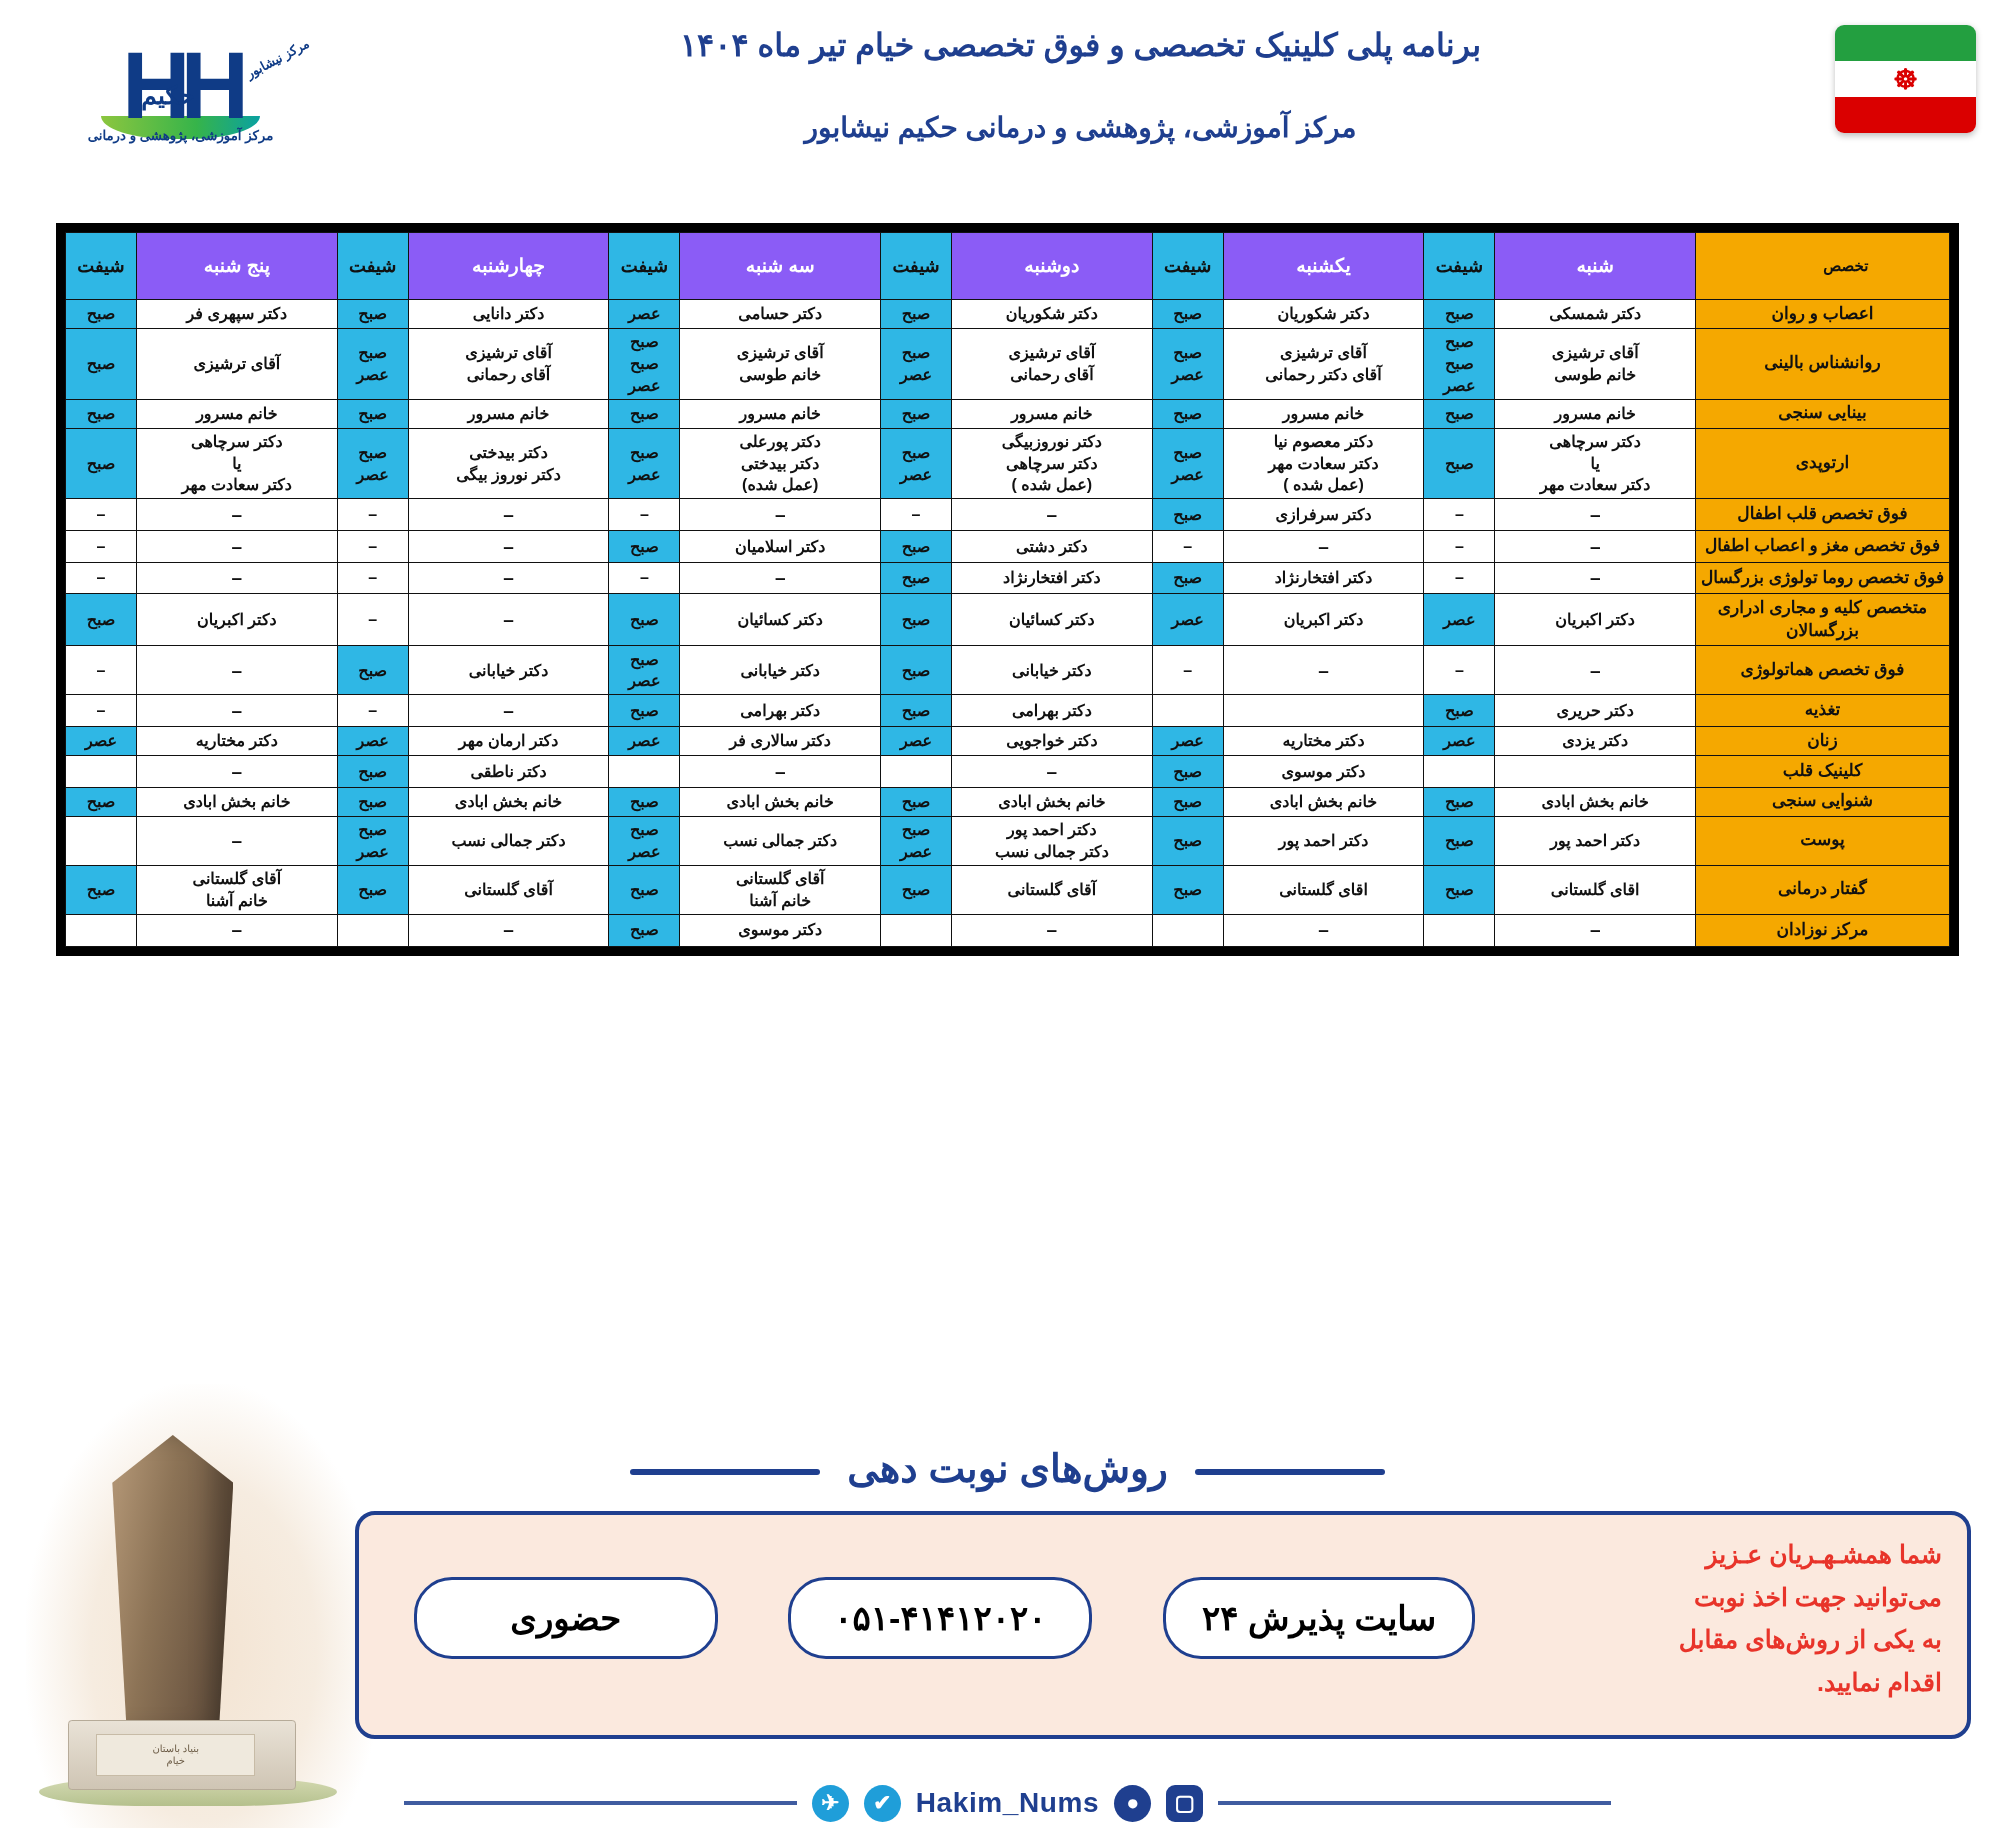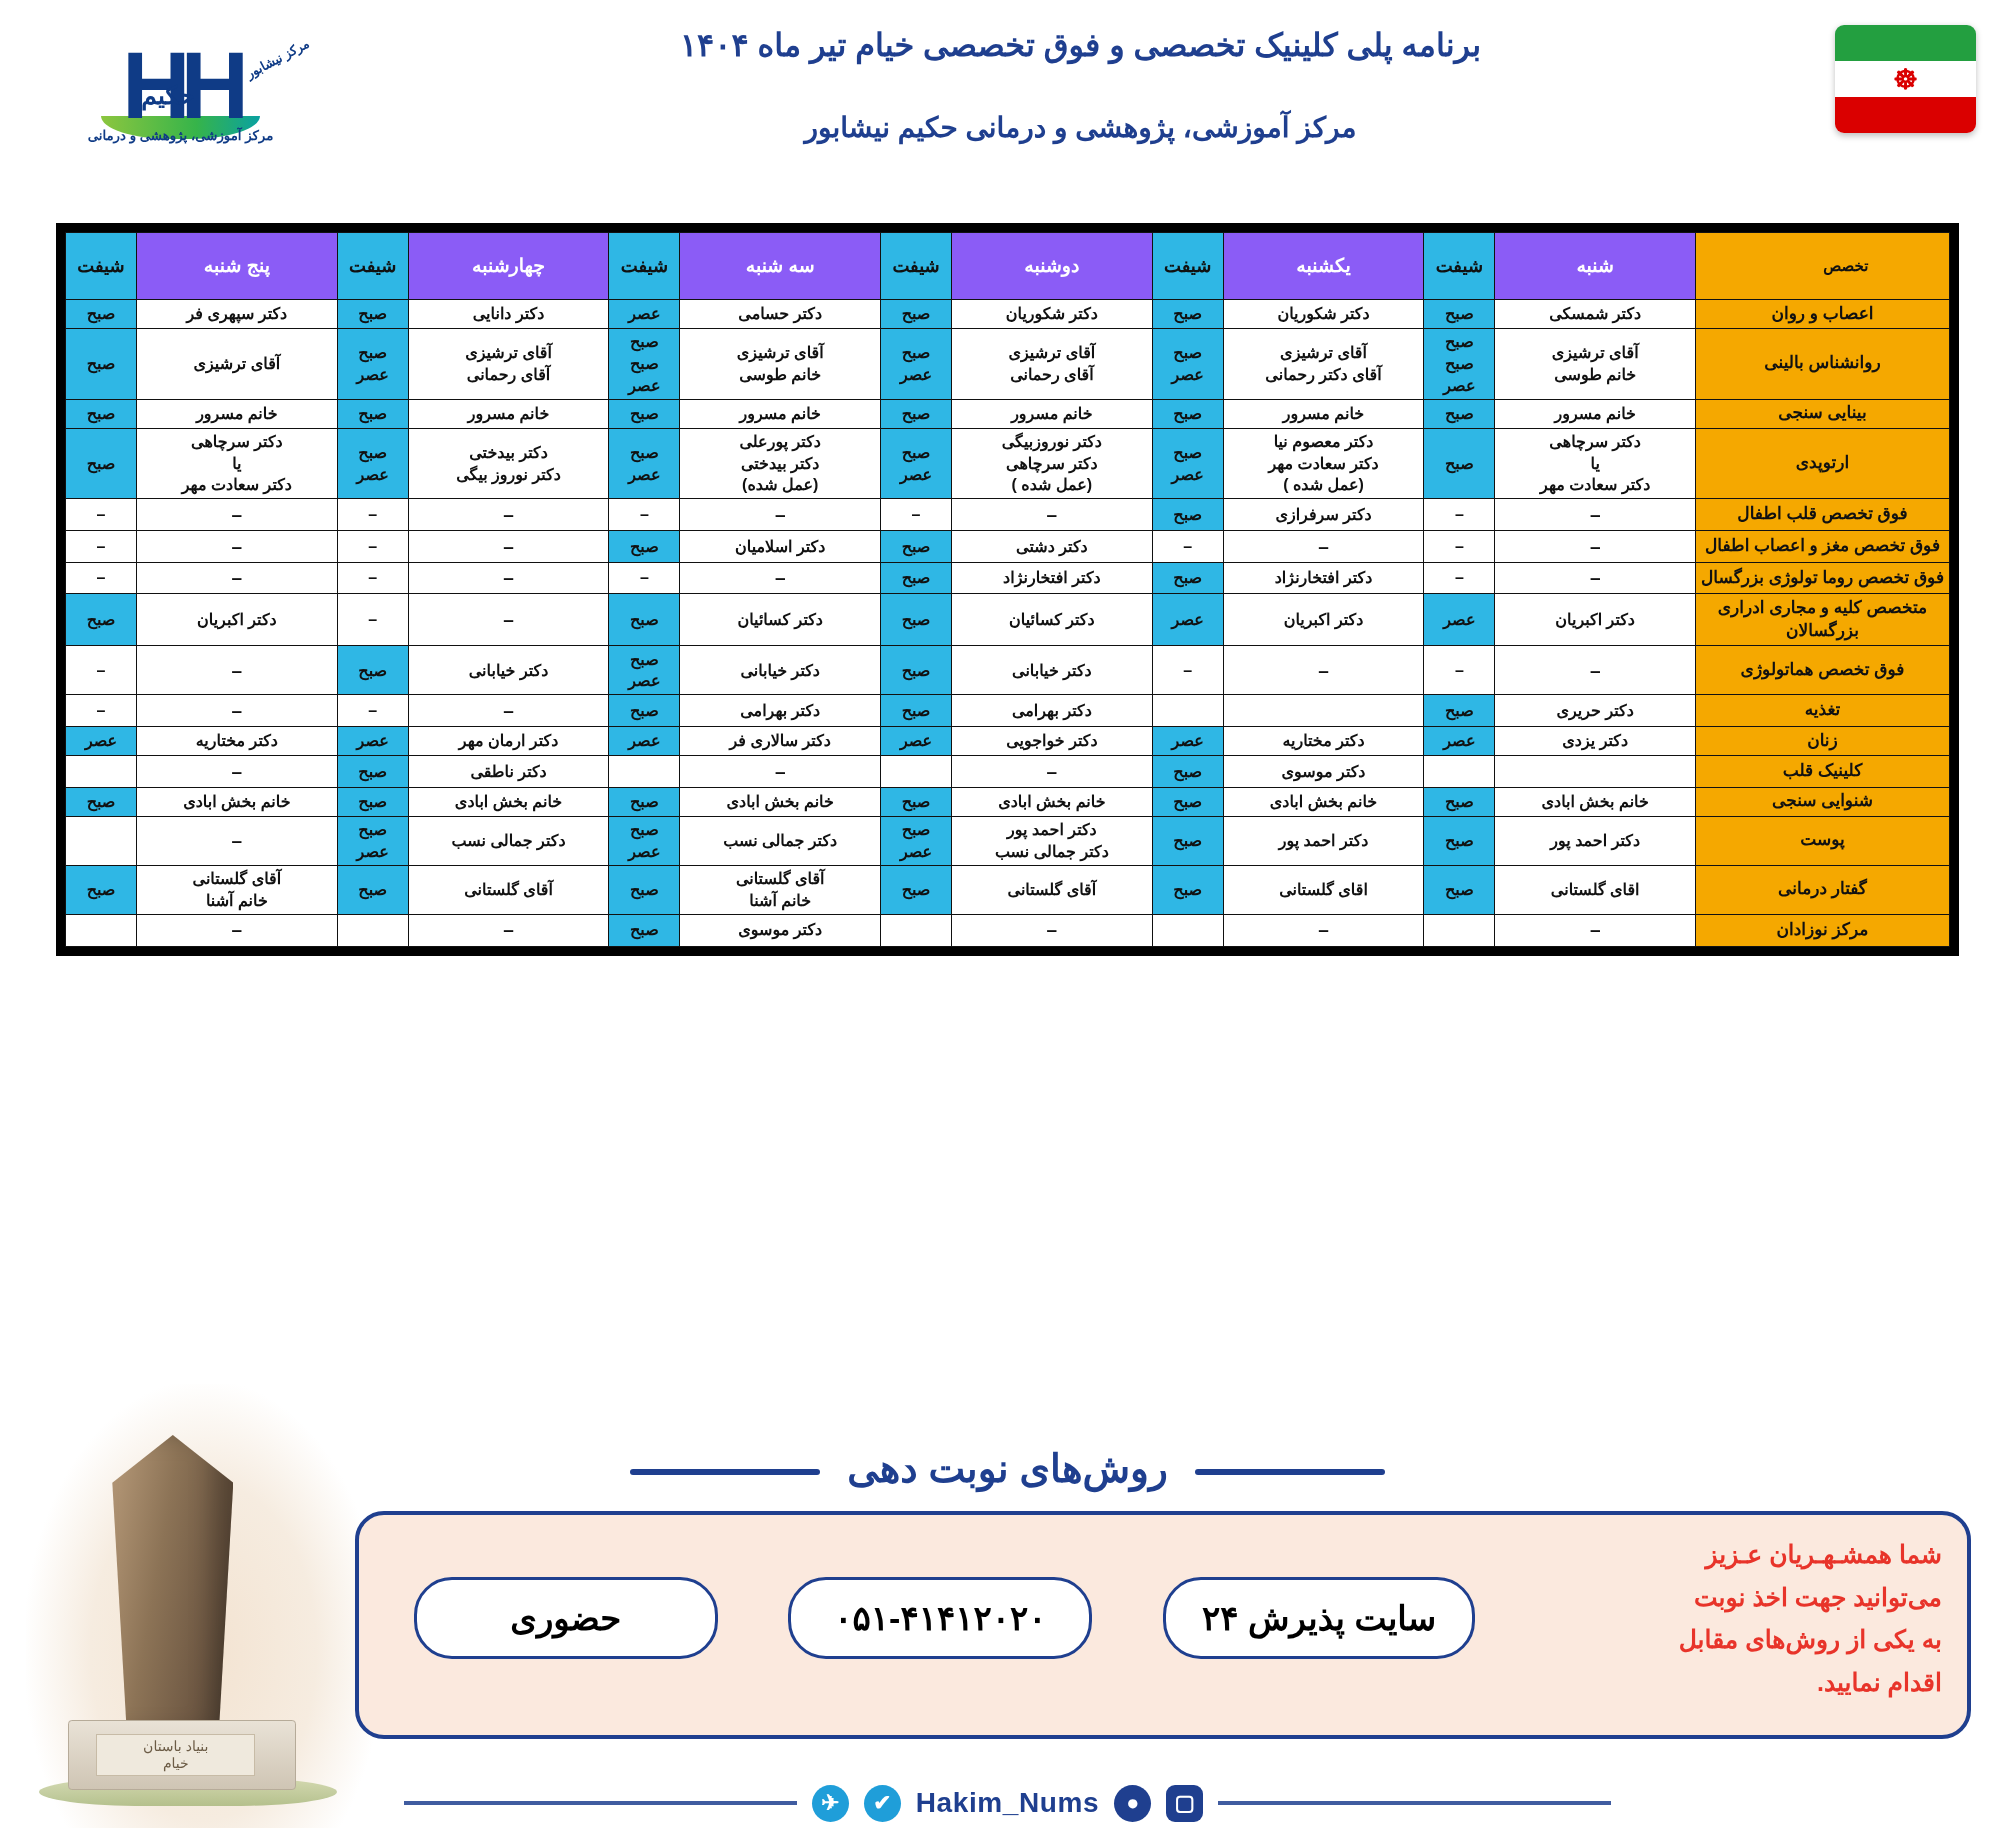--- a/index.html
+++ b/index.html
@@ -196,7 +196,7 @@
     height: 228px;
     background: #fbe9de;
     border: 4.4px solid #1f3f8f;
-    border-radius: 29px;
+    border-radius: 20px;
   }
   .panel-text {
     position: absolute;

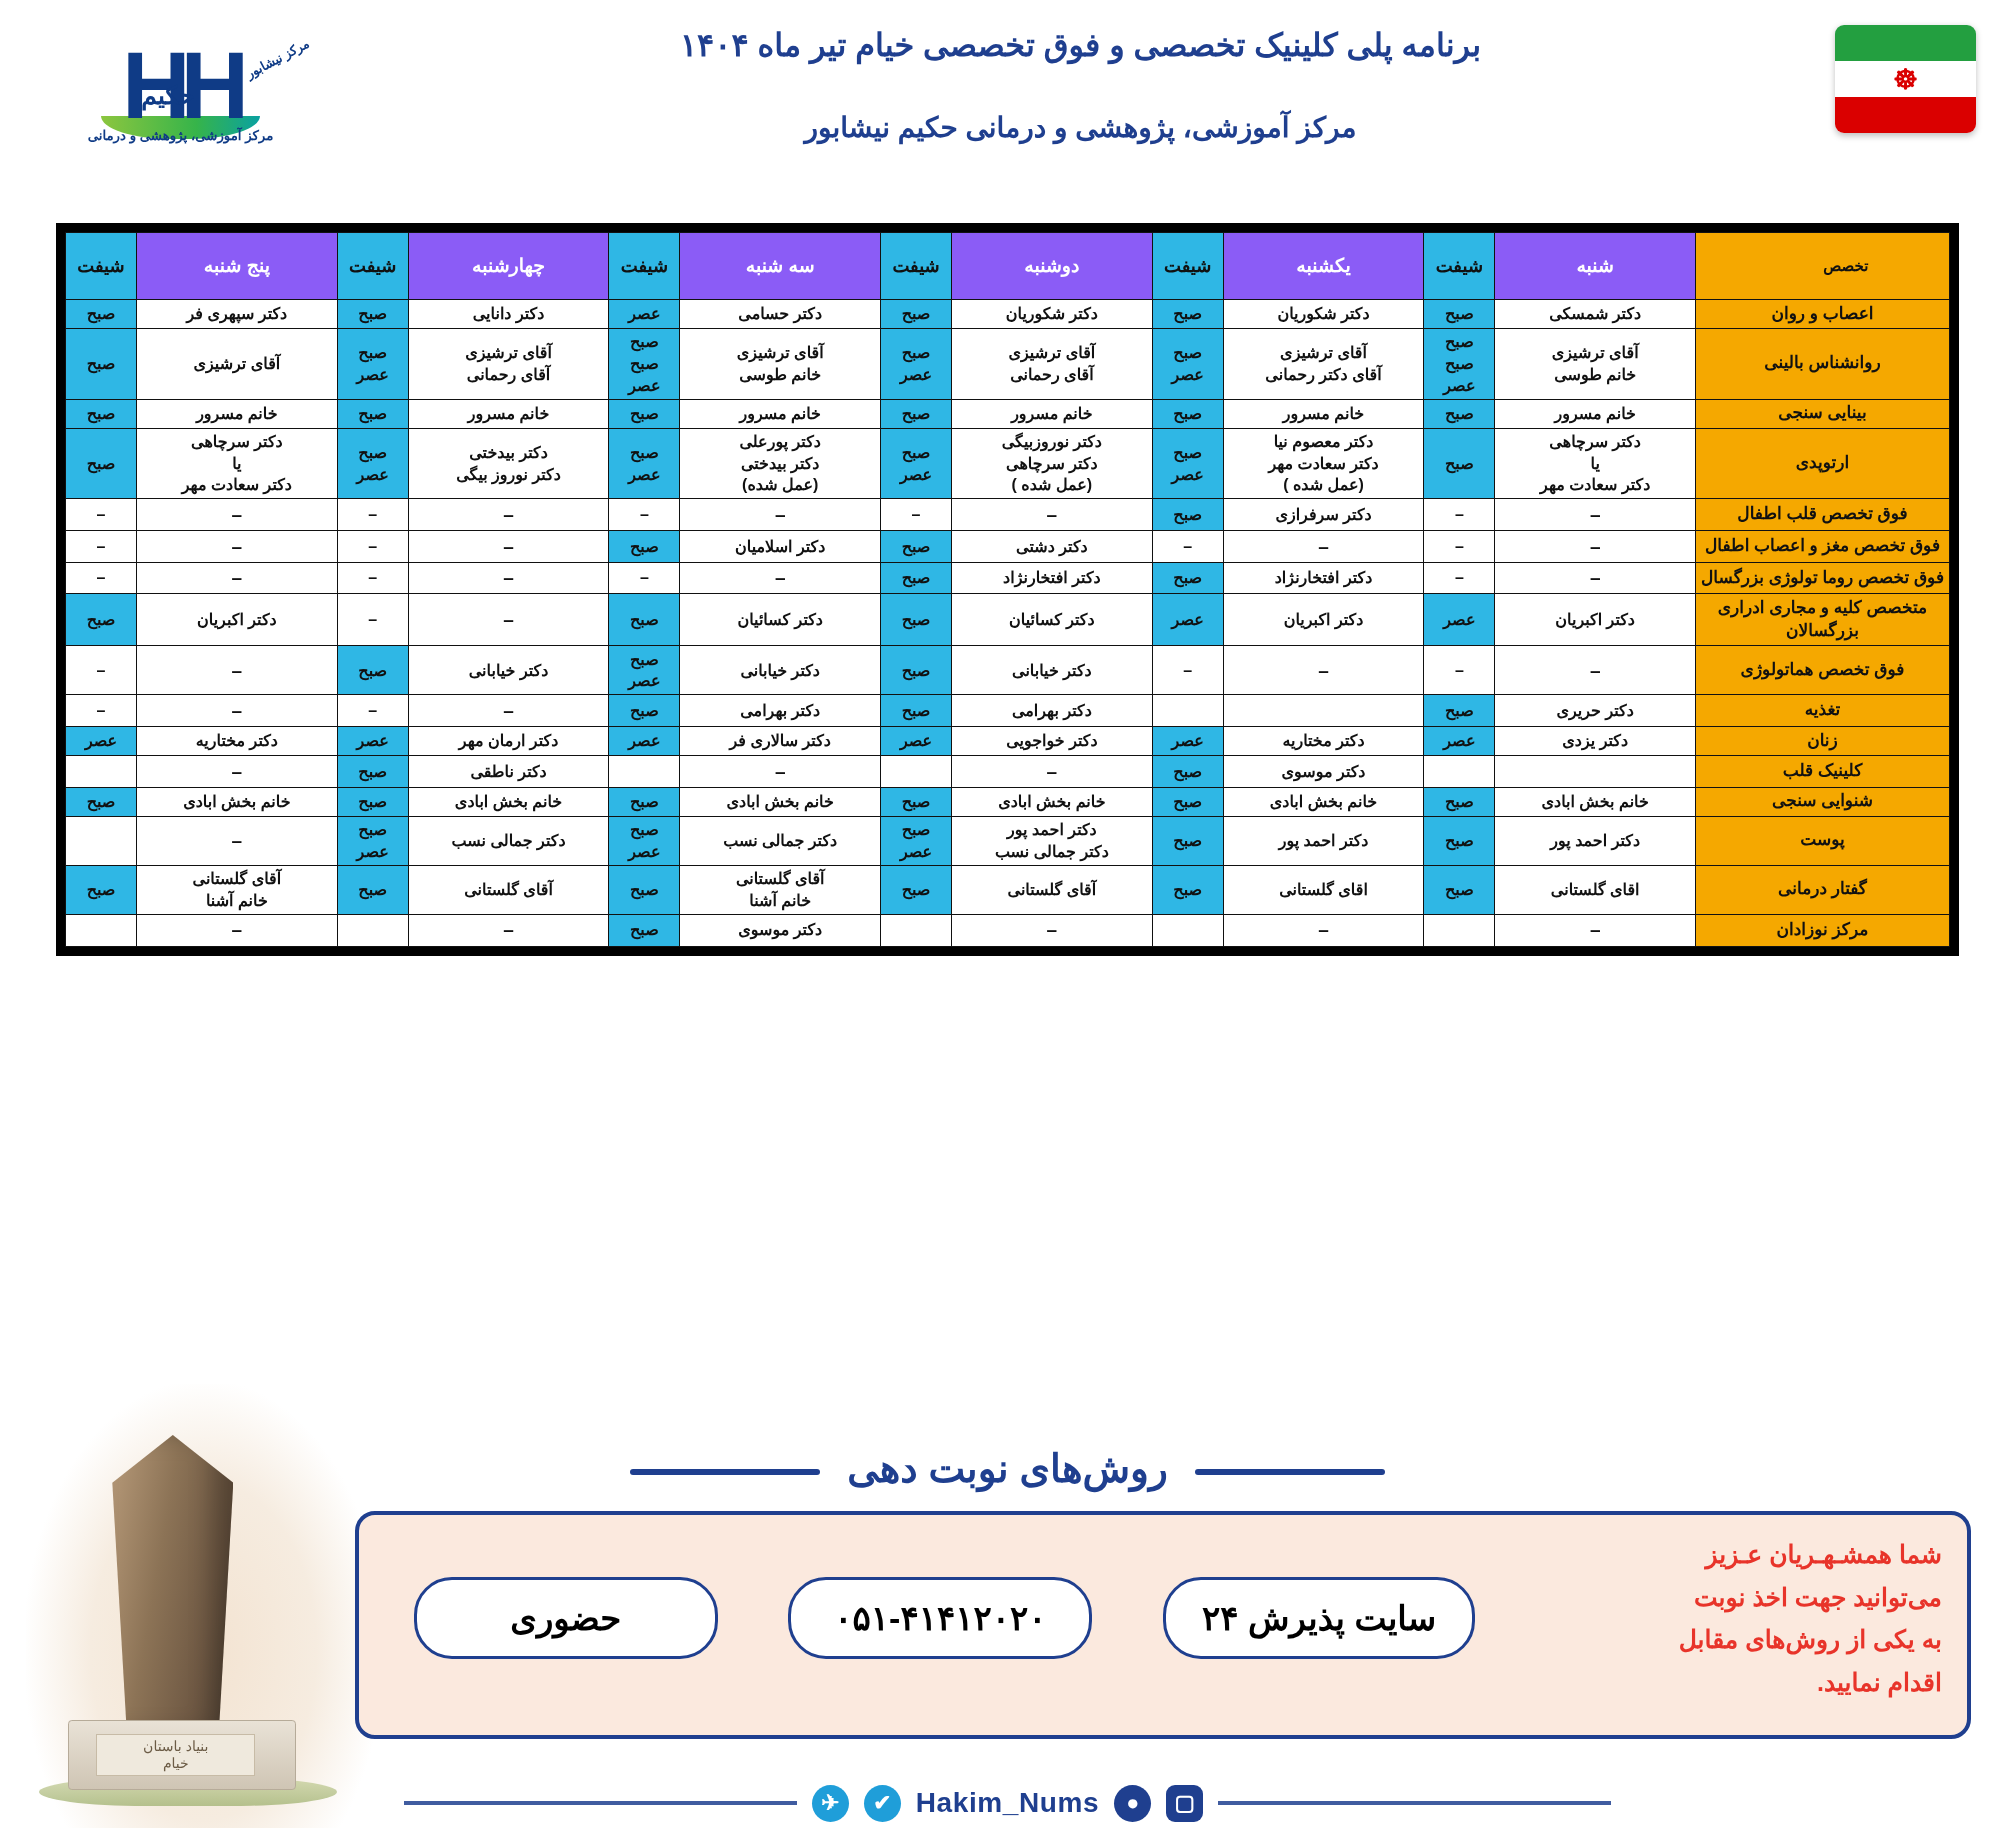--- a/index.html
+++ b/index.html
@@ -155,7 +155,7 @@
     background: #efe9dd;
     border: 1.3px solid #c7bba6;
     color: #6b5b45;
-    font-size: 14px;
+    font-size: 10px;
     display: flex; align-items: center; justify-content: center;
     text-align: center;
     line-height: 1.25;

